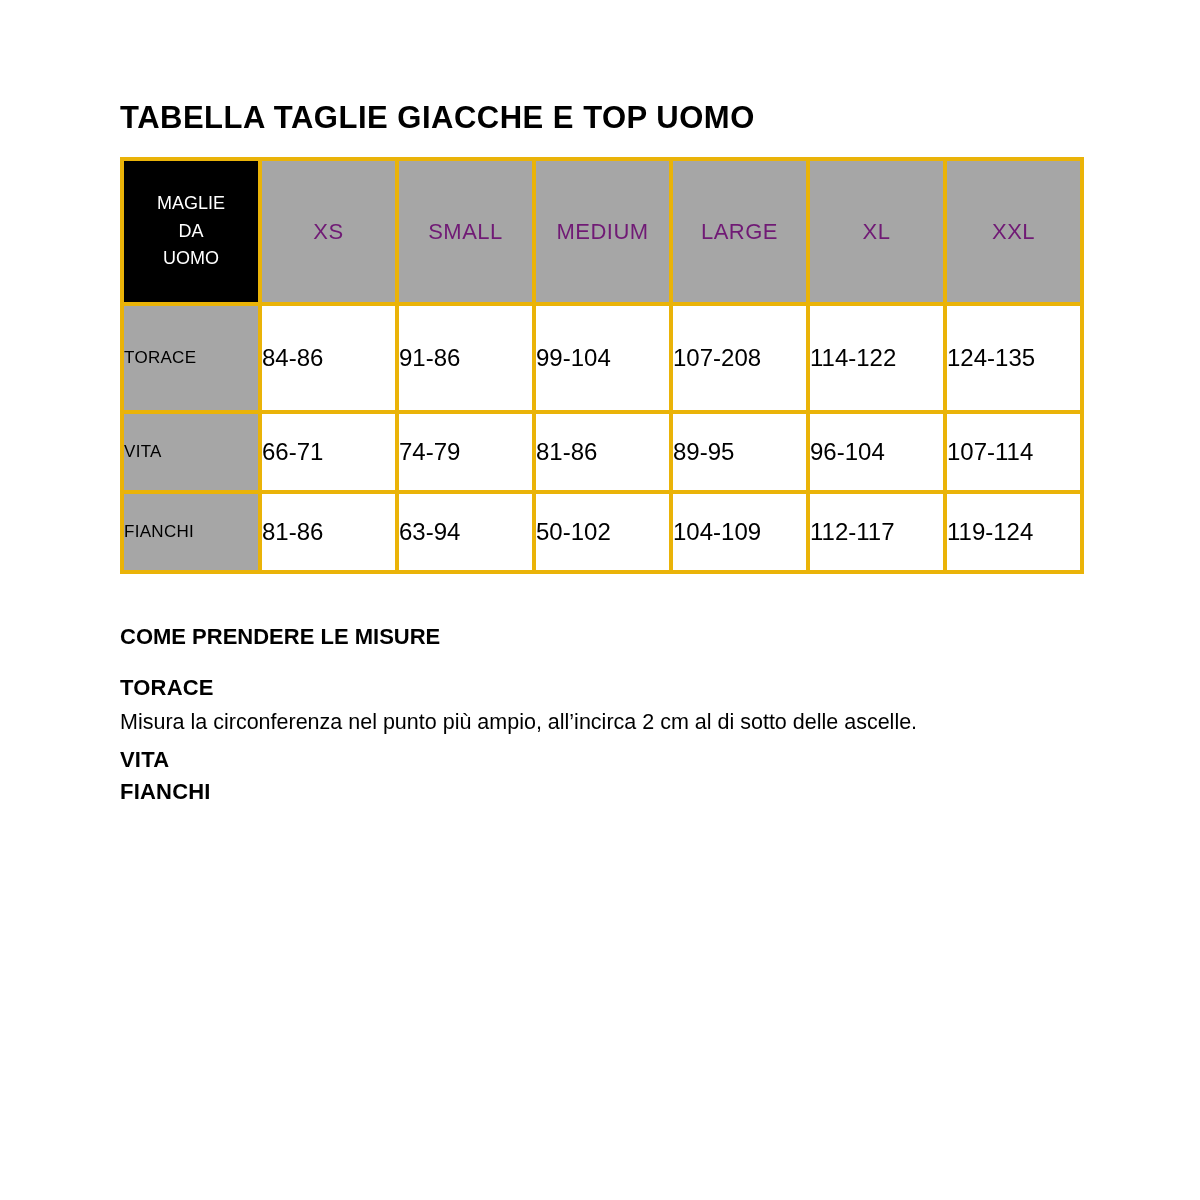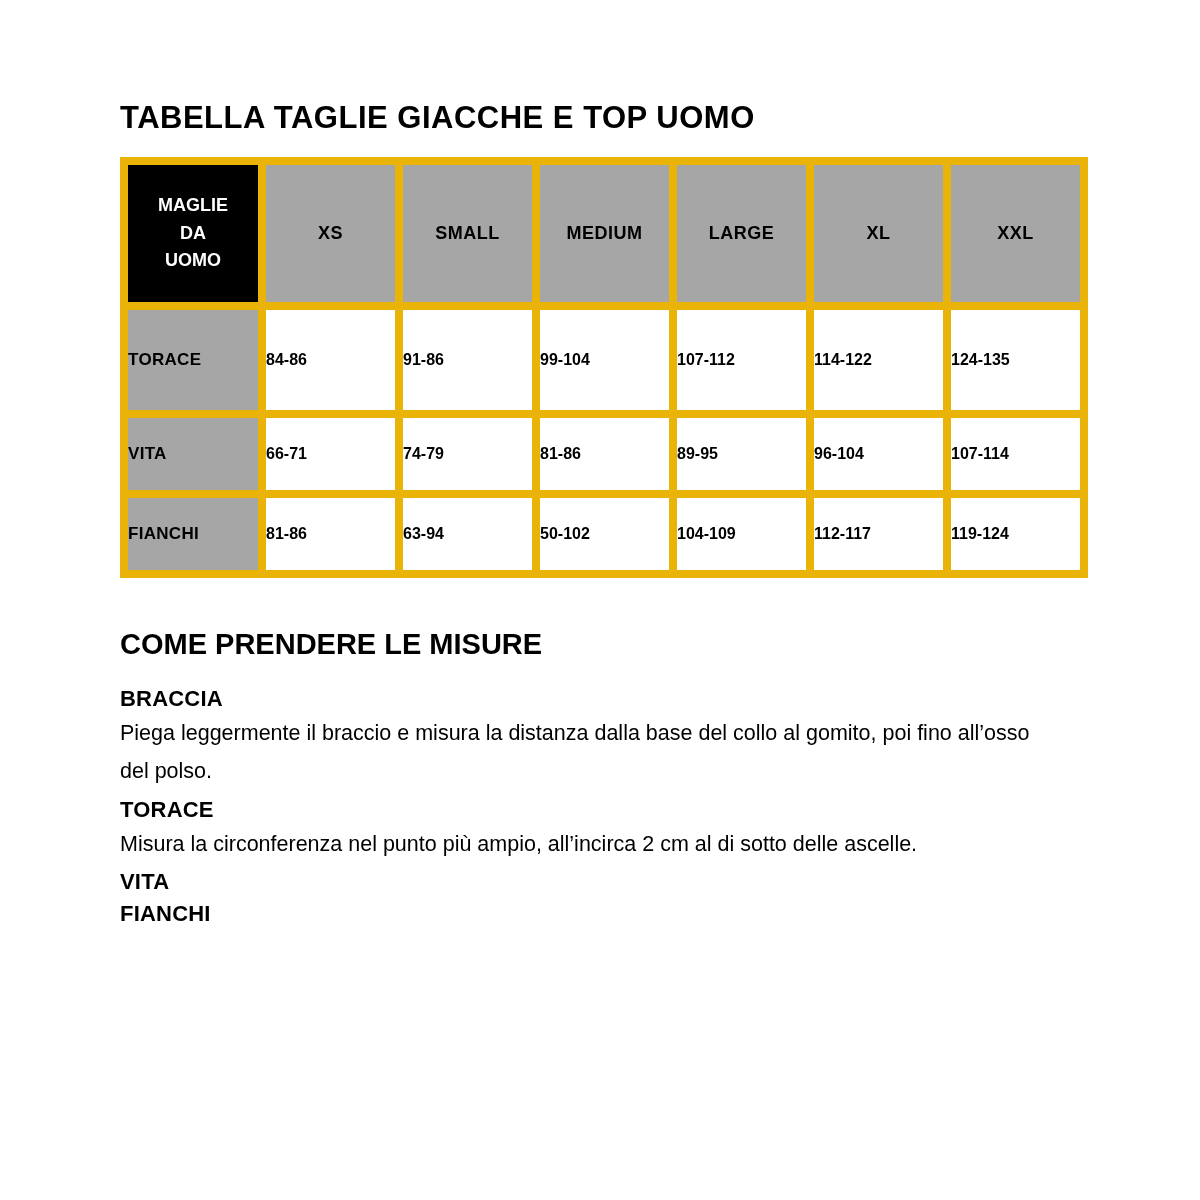--- a/index.html
+++ b/index.html
@@ -33,9 +33,9 @@
   table.size-table col.first-col { width: 138px; }
   table.size-table th,
   table.size-table td {
-    border: 8px solid #eab308;
+    border: 4px solid #eab308;
     vertical-align: middle;
-    font-weight: bold;
+    font-weight: normal;
   }
   tr.header-row { height: 145px; }
   tr.row-torace { height: 108px; }

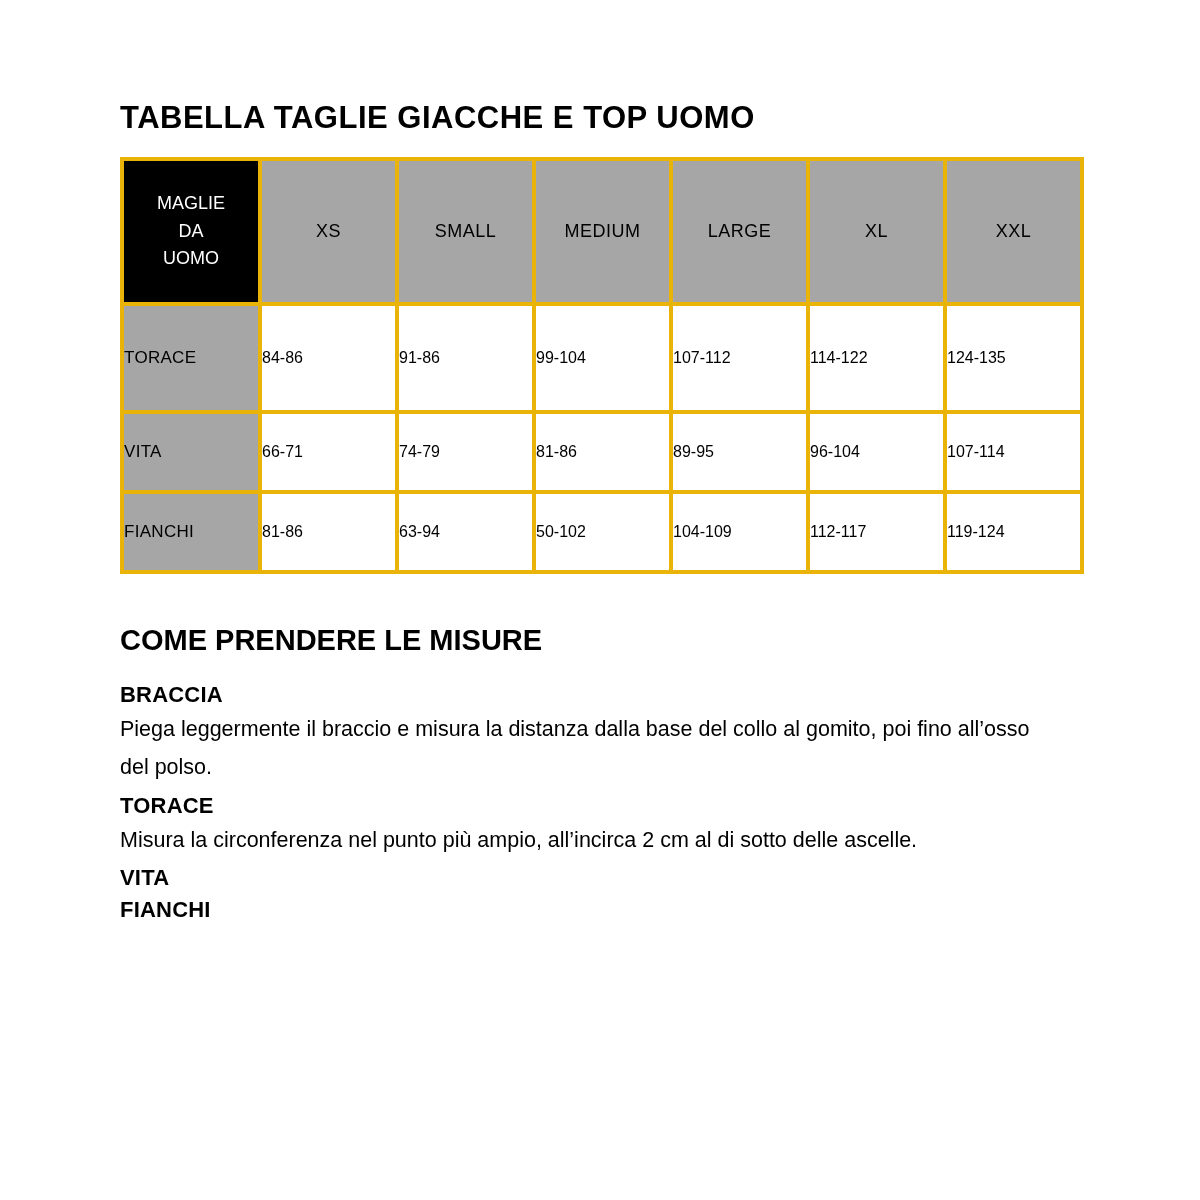--- a/index.html
+++ b/index.html
@@ -54,8 +54,8 @@
   }
   .size-head-cell {
     background: #a6a6a6;
-    color: #000000;
-    font-size: 18px;
+    color: #701a75;
+    font-size: 22px;
     letter-spacing: 0.5px;
   }
   .row-label-cell {

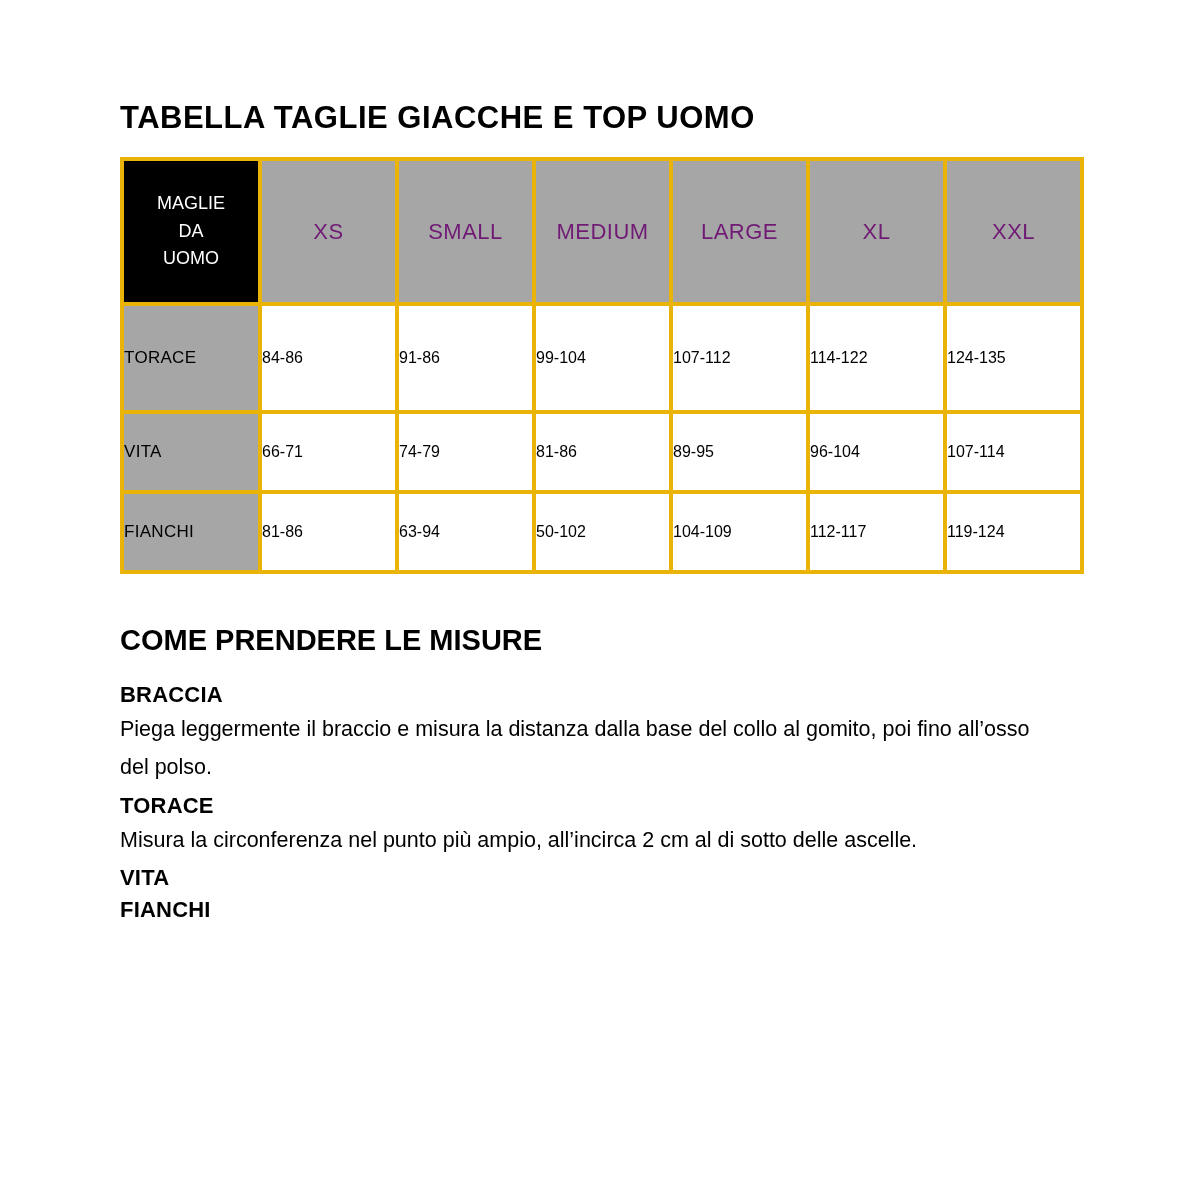--- a/index.html
+++ b/index.html
@@ -66,7 +66,7 @@
   }
   .value-cell {
     background: #ffffff;
-    font-size: 16px;
+    font-size: 24px;
   }
   .instructions { margin-top: 50px; width: 925px; }
   h2.instructions-title {

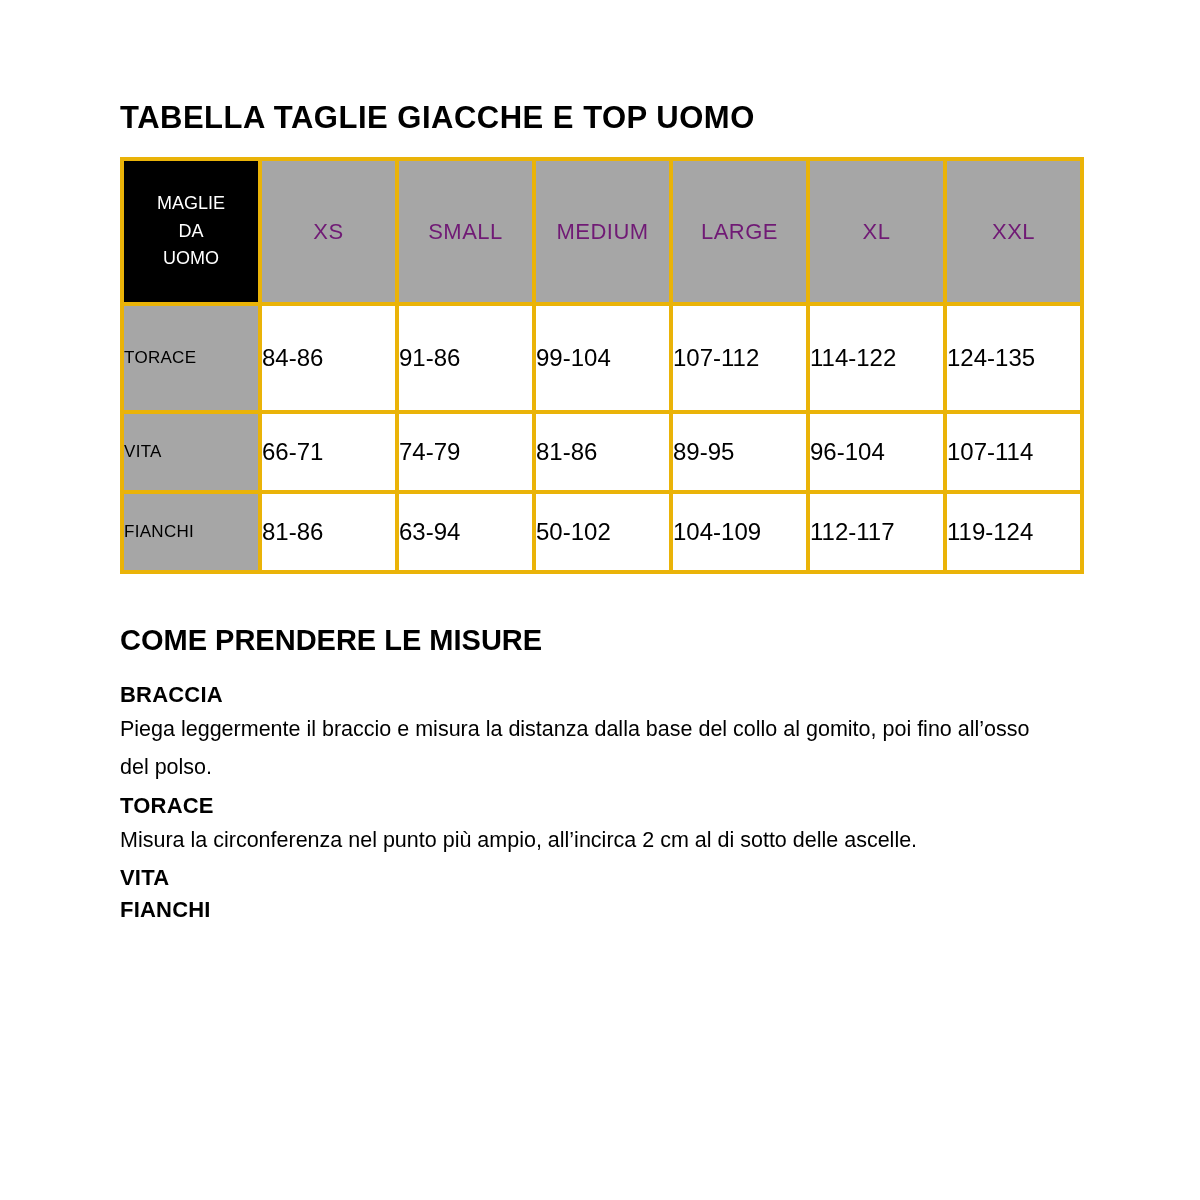--- a/index.html
+++ b/index.html
@@ -122,7 +122,7 @@
         <td class="value-cell">84-86</td>
         <td class="value-cell">91-86</td>
         <td class="value-cell">99-104</td>
-        <td class="value-cell">107-112</td>
+        <td class="value-cell">107-208</td>
         <td class="value-cell">114-122</td>
         <td class="value-cell">124-135</td>
       </tr>

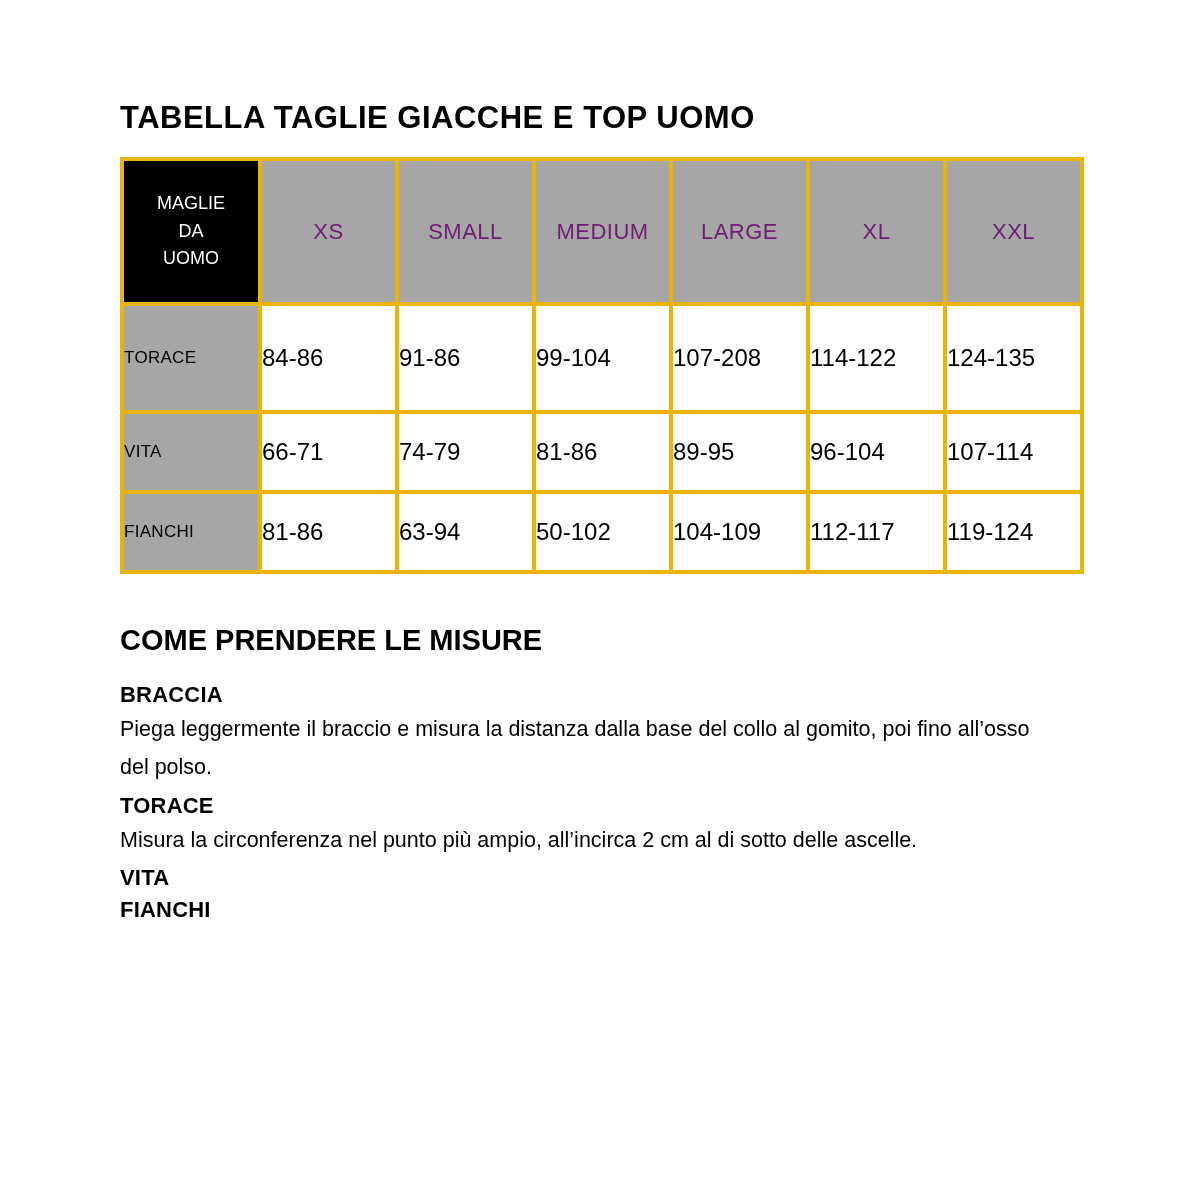--- a/index.html
+++ b/index.html
@@ -70,7 +70,7 @@
   }
   .instructions { margin-top: 50px; width: 925px; }
   h2.instructions-title {
-    font-size: 29px;
+    font-size: 22px;
     font-weight: bold;
     margin: 0 0 25px 0;
   }

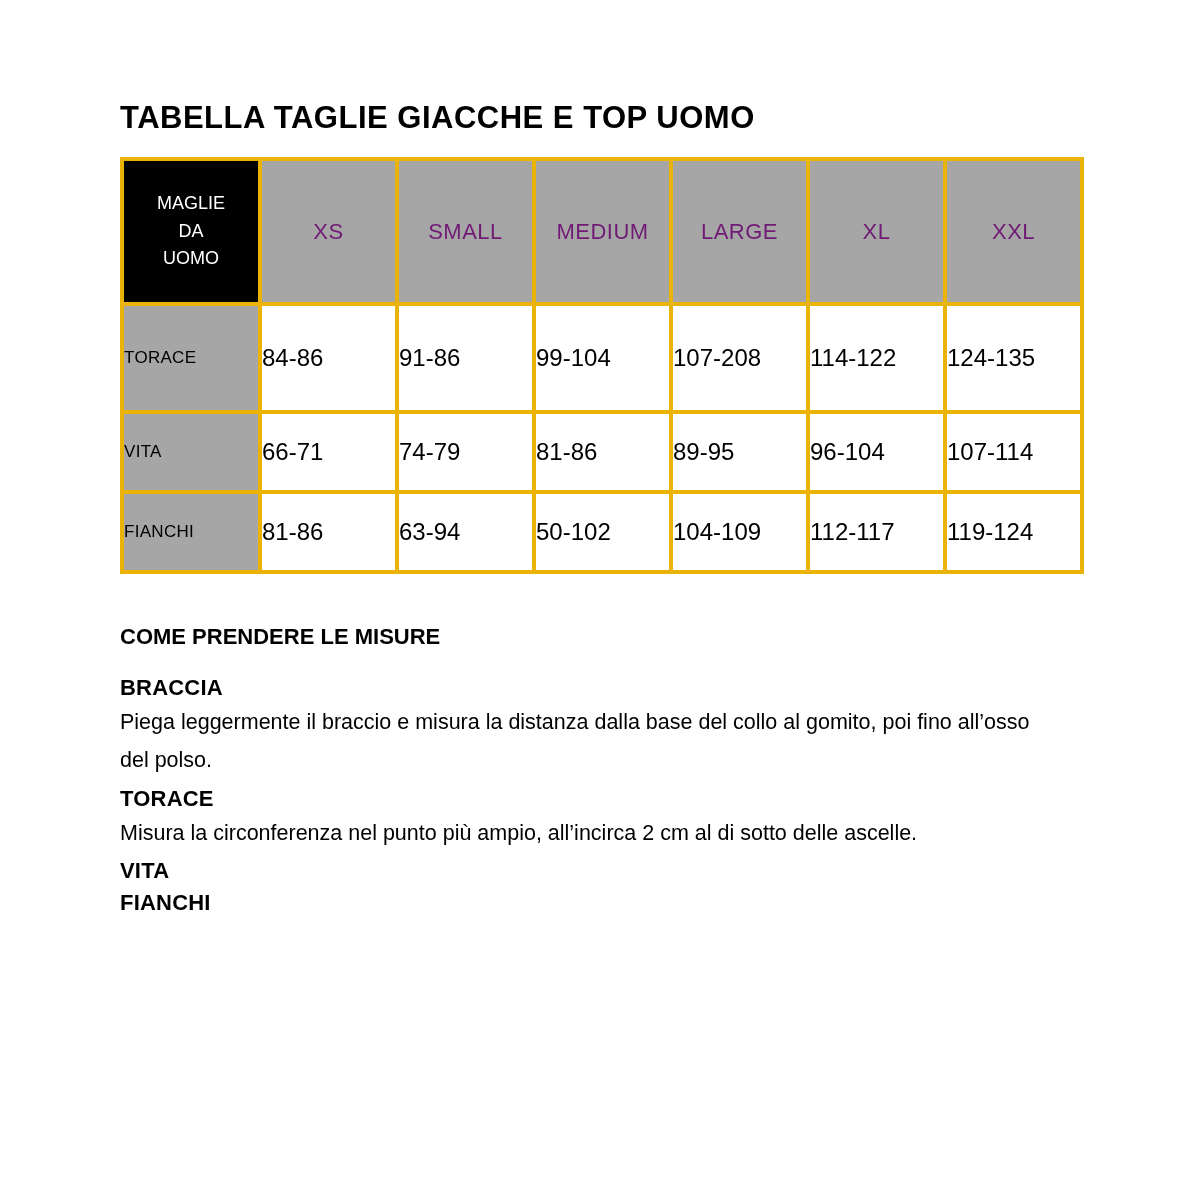--- a/index.html
+++ b/index.html
@@ -153,10 +153,6 @@
   <div class="instructions">
     <h2 class="instructions-title">COME PRENDERE LE MISURE</h2>
 
-    <div class="measure-section">
-      <h3>BRACCIA</h3>
-      <p>Piega leggermente il braccio e misura la distanza dalla base del collo al gomito, poi fino all’osso del polso.</p>
-    </div>
 
     <div class="measure-section">
       <h3>TORACE</h3>

